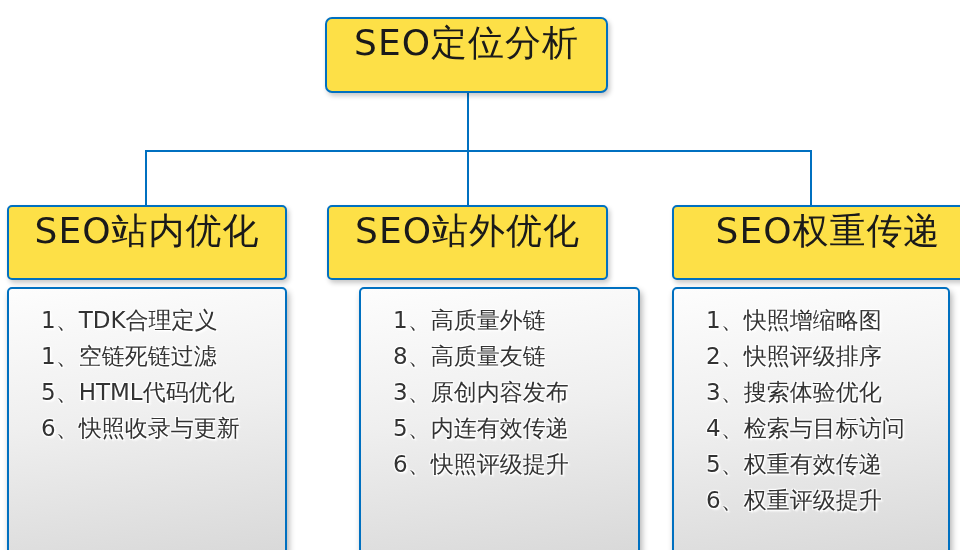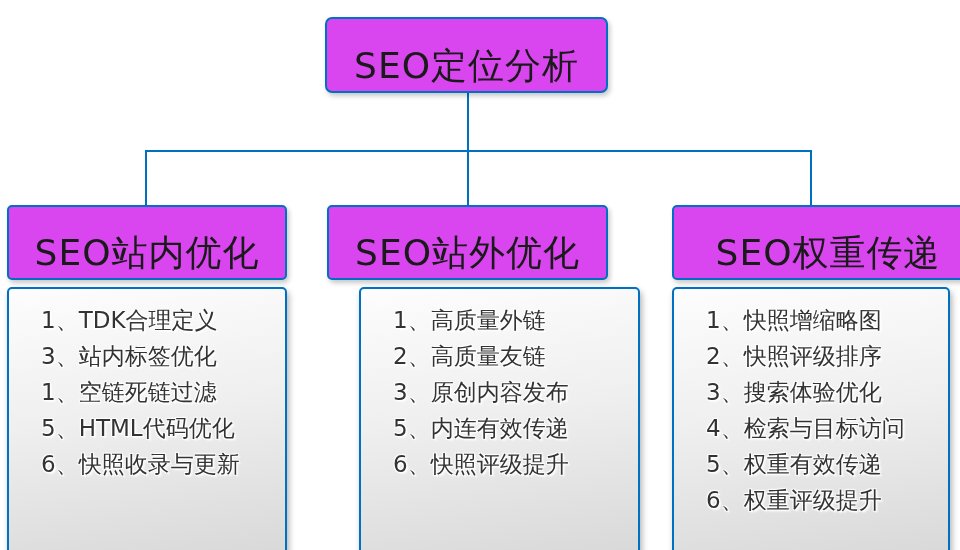--- a/index.html
+++ b/index.html
@@ -31,9 +31,9 @@
     position: absolute;
     box-sizing: border-box;
     border: 2px solid #0070c0;
-    background: #d946ef;
+    background: #fde047;
     display: flex;
-    align-items: flex-end;
+    align-items: flex-start;
     justify-content: center;
     z-index: 2;
     box-shadow: 2px 3px 5px rgba(0,0,0,0.22);

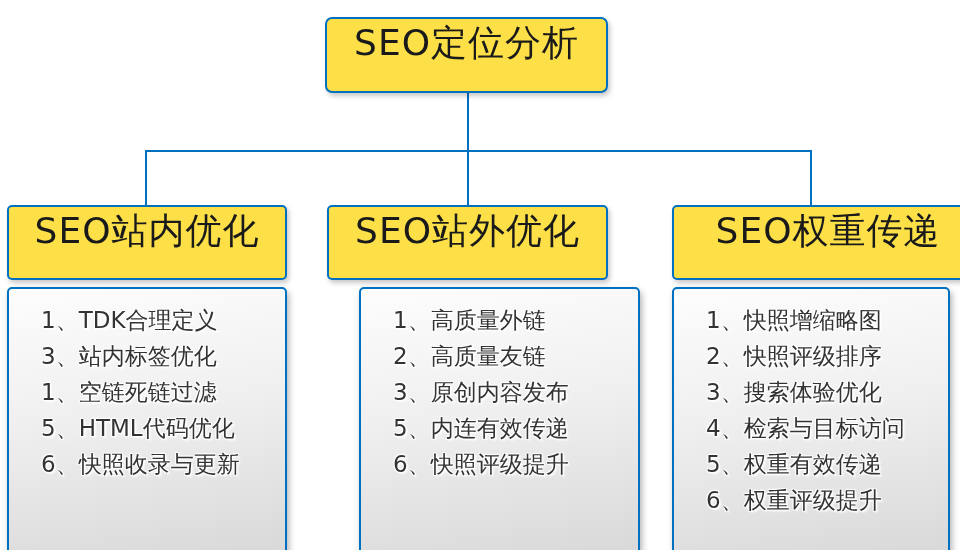--- a/index.html
+++ b/index.html
@@ -108,7 +108,6 @@
 
   <div class="panel pn-1">
     <div class="list-item">1、TDK合理定义</div>
-    <div class="list-item">3、站内标签优化</div>
     <div class="list-item">1、空链死链过滤</div>
     <div class="list-item">5、HTML代码优化</div>
     <div class="list-item">6、快照收录与更新</div>

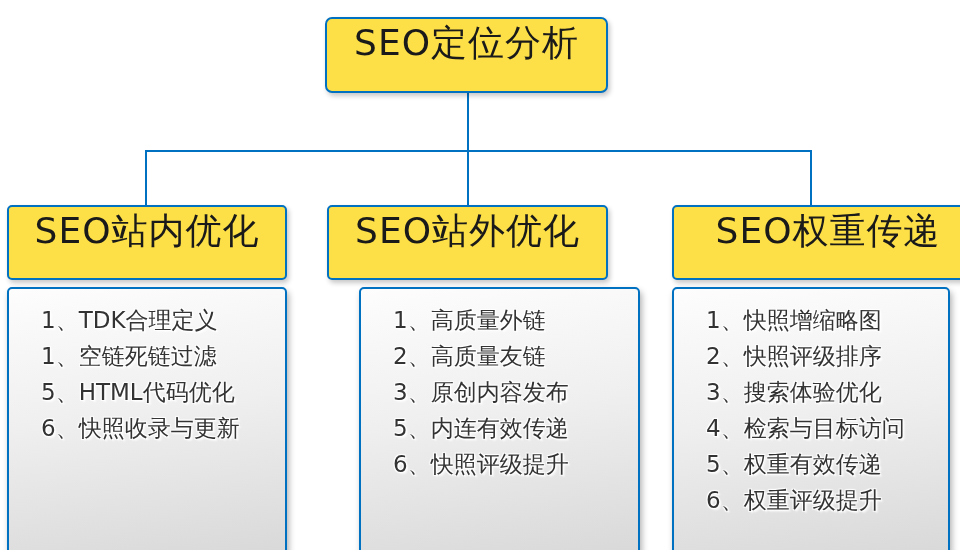--- a/index.html
+++ b/index.html
@@ -115,7 +115,7 @@
 
   <div class="panel pn-2">
     <div class="list-item">1、高质量外链</div>
-    <div class="list-item">2、高质量友链</div>
+    <div class="list-item">8、高质量友链</div>
     <div class="list-item">3、原创内容发布</div>
     <div class="list-item">5、内连有效传递</div>
     <div class="list-item">6、快照评级提升</div>

